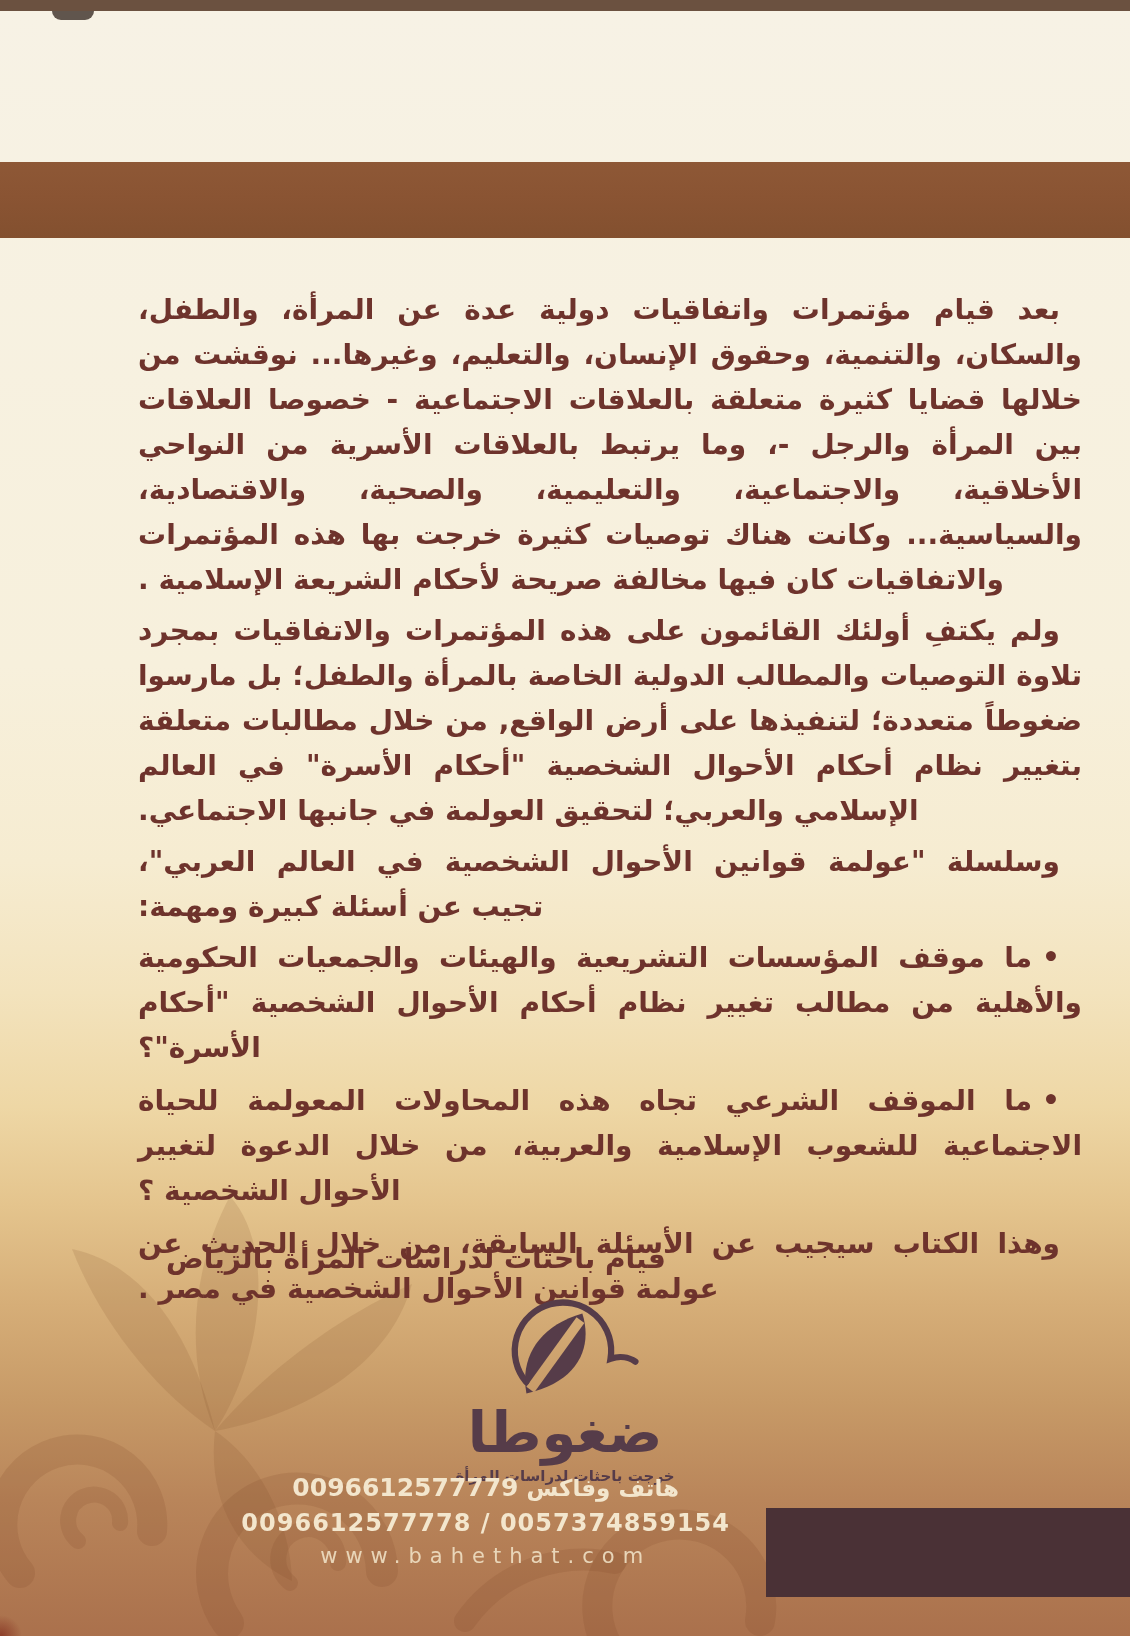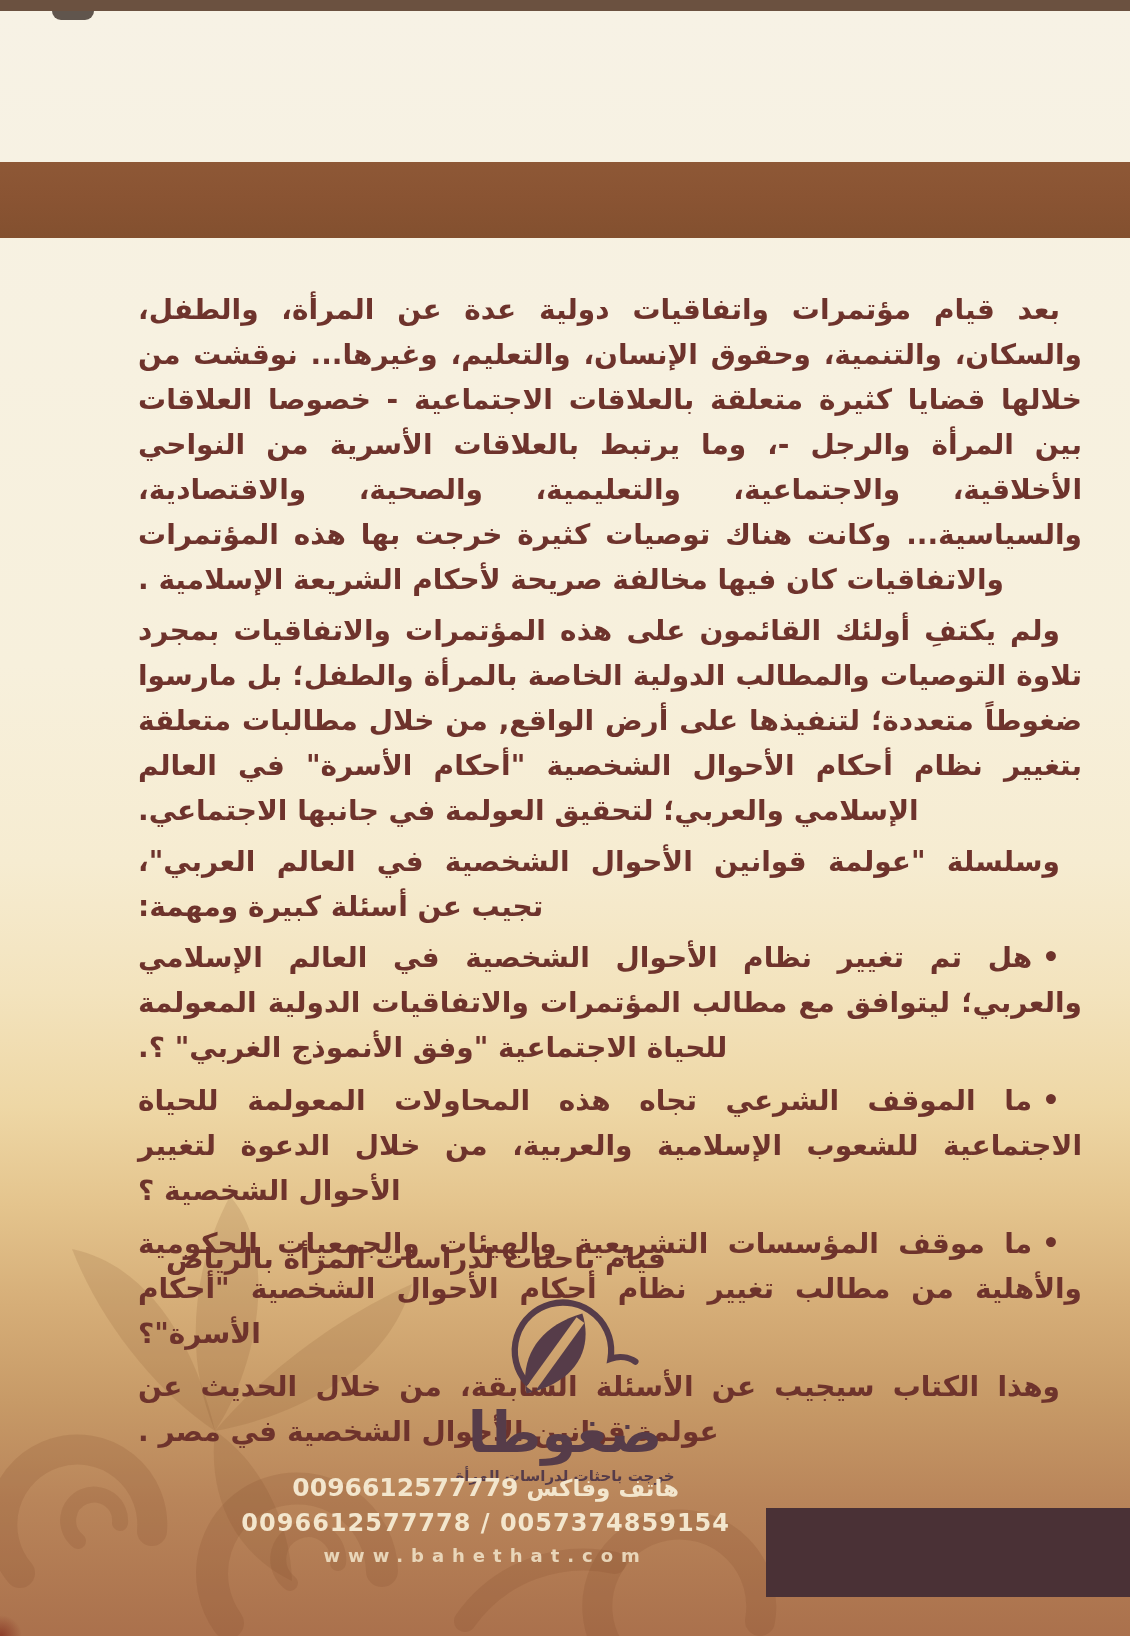--- a/index.html
+++ b/index.html
@@ -107,7 +107,6 @@
     <p class="para">بعد قيام مؤتمرات واتفاقيات دولية عدة عن المرأة، والطفل، والسكان، والتنمية، وحقوق الإنسان، والتعليم، وغيرها... نوقشت من خلالها قضايا كثيرة متعلقة بالعلاقات الاجتماعية - خصوصا العلاقات بين المرأة والرجل -، وما يرتبط بالعلاقات الأسرية من النواحي الأخلاقية، والاجتماعية، والتعليمية، والصحية، والاقتصادية، والسياسية... وكانت هناك توصيات كثيرة خرجت بها هذه المؤتمرات والاتفاقيات كان فيها مخالفة صريحة لأحكام الشريعة الإسلامية .</p>
     <p class="para">ولم يكتفِ أولئك القائمون على هذه المؤتمرات والاتفاقيات بمجرد تلاوة التوصيات والمطالب الدولية الخاصة بالمرأة والطفل؛ بل مارسوا ضغوطاً متعددة؛ لتنفيذها على أرض الواقع, من خلال مطالبات متعلقة بتغيير نظام أحكام الأحوال الشخصية "أحكام الأسرة" في العالم الإسلامي والعربي؛ لتحقيق العولمة في جانبها الاجتماعي.</p>
     <p class="para">وسلسلة "عولمة قوانين الأحوال الشخصية في العالم العربي"، تجيب عن أسئلة كبيرة ومهمة:</p>
-    <div class="bullet"><span class="dot">•</span><span>هل تم تغيير نظام الأحوال الشخصية في العالم الإسلامي والعربي؛ ليتوافق مع مطالب المؤتمرات والاتفاقيات الدولية المعولمة للحياة الاجتماعية "وفق الأنموذج الغربي" ؟.</span></div>
     <div class="bullet"><span class="dot">•</span><span>ما الموقف الشرعي تجاه هذه المحاولات المعولمة للحياة الاجتماعية للشعوب الإسلامية والعربية، من خلال الدعوة لتغيير الأحوال الشخصية ؟</span></div>
     <div class="bullet"><span class="dot">•</span><span>ما موقف المؤسسات التشريعية والهيئات والجمعيات الحكومية والأهلية من مطالب تغيير  نظام أحكام الأحوال الشخصية "أحكام الأسرة"؟</span></div>
     <p class="para">وهذا الكتاب سيجيب عن الأسئلة السابقة، من خلال الحديث عن عولمة قوانين الأحوال الشخصية في مصر .</p>

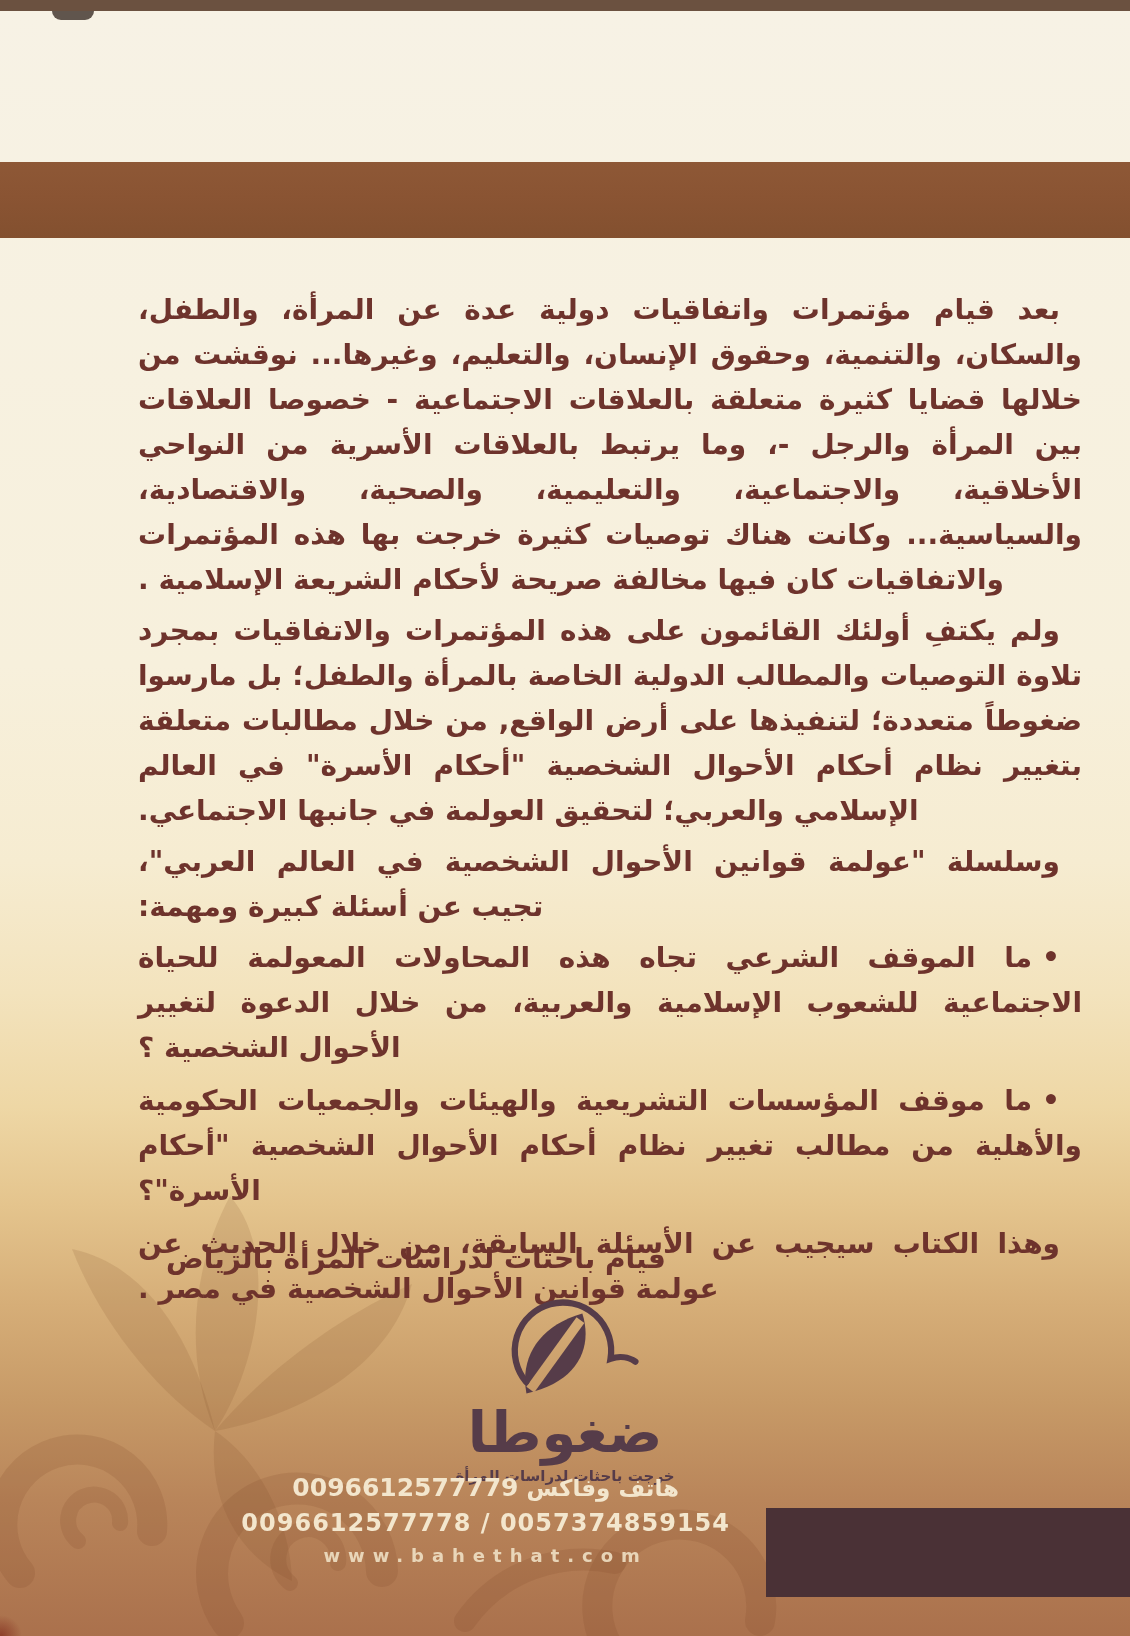--- a/index.html
+++ b/index.html
@@ -107,8 +107,8 @@
     <p class="para">بعد قيام مؤتمرات واتفاقيات دولية عدة عن المرأة، والطفل، والسكان، والتنمية، وحقوق الإنسان، والتعليم، وغيرها... نوقشت من خلالها قضايا كثيرة متعلقة بالعلاقات الاجتماعية - خصوصا العلاقات بين المرأة والرجل -، وما يرتبط بالعلاقات الأسرية من النواحي الأخلاقية، والاجتماعية، والتعليمية، والصحية، والاقتصادية، والسياسية... وكانت هناك توصيات كثيرة خرجت بها هذه المؤتمرات والاتفاقيات كان فيها مخالفة صريحة لأحكام الشريعة الإسلامية .</p>
     <p class="para">ولم يكتفِ أولئك القائمون على هذه المؤتمرات والاتفاقيات بمجرد تلاوة التوصيات والمطالب الدولية الخاصة بالمرأة والطفل؛ بل مارسوا ضغوطاً متعددة؛ لتنفيذها على أرض الواقع, من خلال مطالبات متعلقة بتغيير نظام أحكام الأحوال الشخصية "أحكام الأسرة" في العالم الإسلامي والعربي؛ لتحقيق العولمة في جانبها الاجتماعي.</p>
     <p class="para">وسلسلة "عولمة قوانين الأحوال الشخصية في العالم العربي"، تجيب عن أسئلة كبيرة ومهمة:</p>
+    <div class="bullet"><span class="dot">•</span><span>ما موقف المؤسسات التشريعية والهيئات والجمعيات الحكومية والأهلية من مطالب تغيير  نظام أحكام الأحوال الشخصية "أحكام الأسرة"؟</span></div>
     <div class="bullet"><span class="dot">•</span><span>ما الموقف الشرعي تجاه هذه المحاولات المعولمة للحياة الاجتماعية للشعوب الإسلامية والعربية، من خلال الدعوة لتغيير الأحوال الشخصية ؟</span></div>
-    <div class="bullet"><span class="dot">•</span><span>ما موقف المؤسسات التشريعية والهيئات والجمعيات الحكومية والأهلية من مطالب تغيير  نظام أحكام الأحوال الشخصية "أحكام الأسرة"؟</span></div>
     <p class="para">وهذا الكتاب سيجيب عن الأسئلة السابقة، من خلال الحديث عن عولمة قوانين الأحوال الشخصية في مصر .</p>
   </div>
 

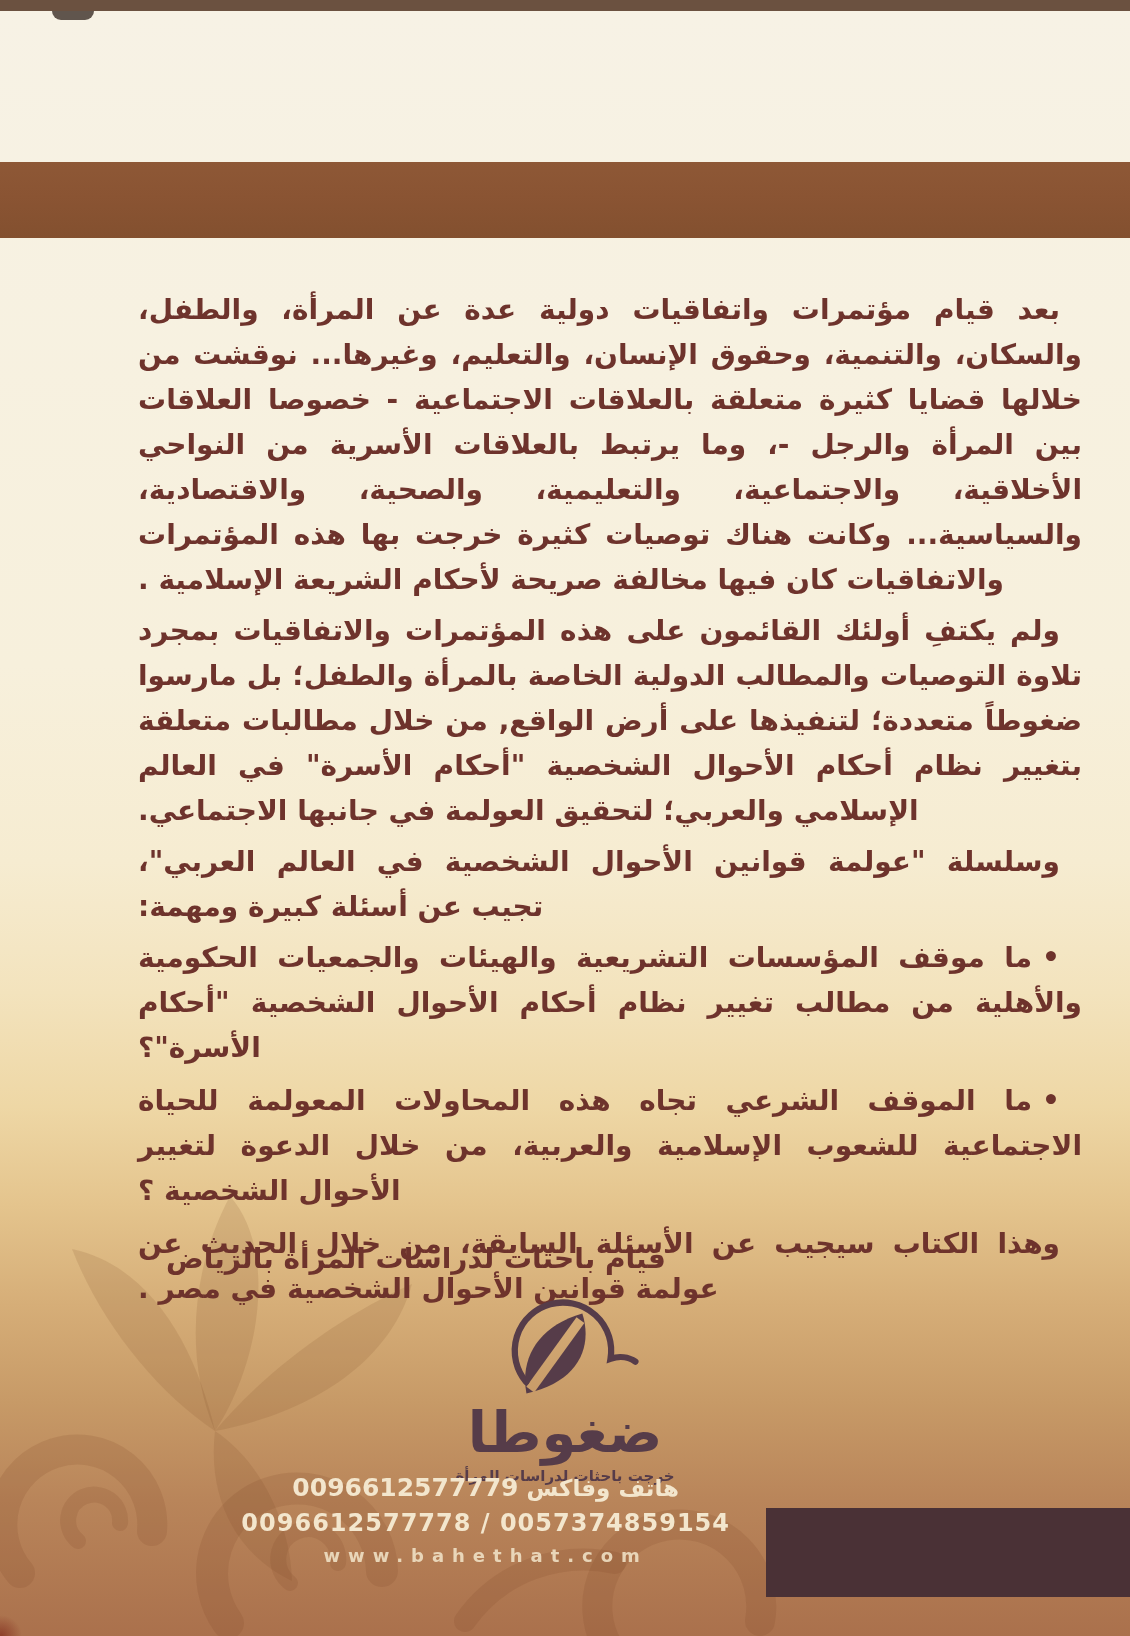--- a/index.html
+++ b/index.html
@@ -71,7 +71,7 @@
   .contact .line1{direction:rtl;font-size:23px;line-height:34px;font-weight:700;}
   .contact .line1 .num{font-size:25px;letter-spacing:4px;}
   .contact .line2{direction:ltr;font-size:24px;line-height:36px;font-weight:700;letter-spacing:1px;}
-  .contact .website{direction:ltr;font-size:18px;line-height:30px;font-weight:700;letter-spacing:8px;color:#efe0c4;opacity:.9;}
+  .contact .website{direction:ltr;font-size:21px;line-height:30px;font-weight:400;letter-spacing:8px;color:#efe0c4;opacity:.9;}
   .dark-box{
     position:absolute;left:766px;top:1497px;width:364px;height:89px;
     background:#4a3136;

